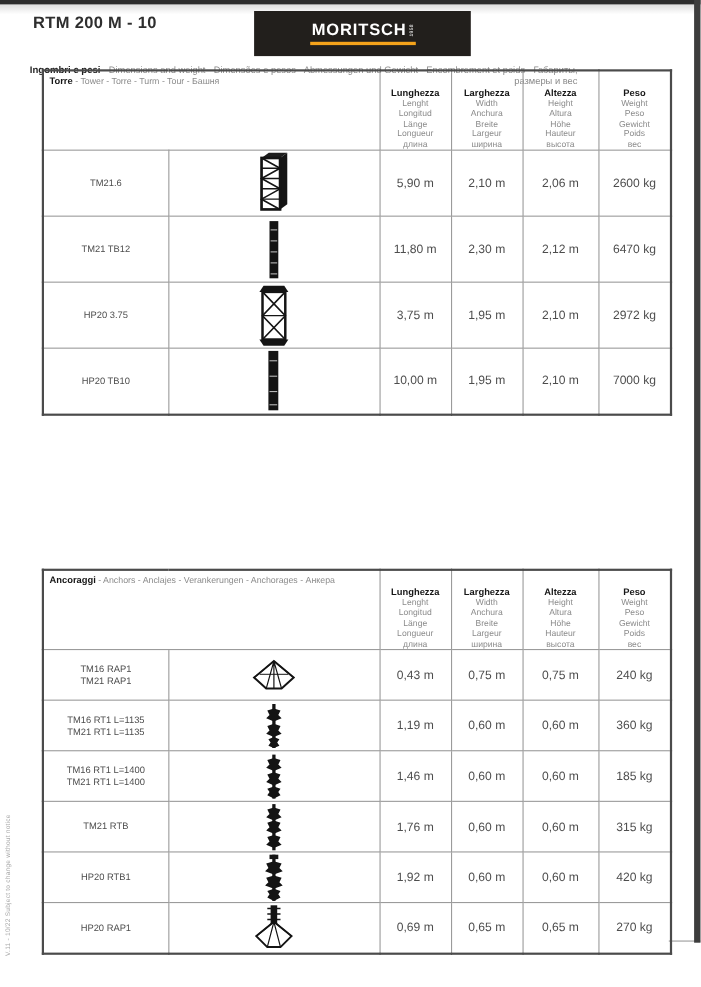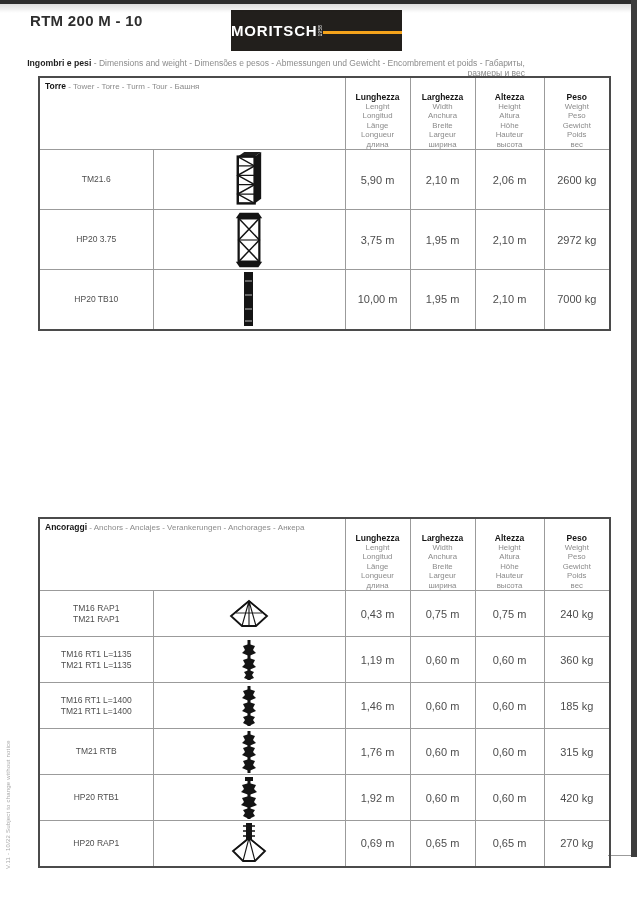--- a/index.html
+++ b/index.html
@@ -18,8 +18,8 @@
   
   .doc-title { position:absolute; left:30px; top:12px; font-size:15px; font-weight:bold;
     color:#2e2e2e; letter-spacing:0.3px; }
-  .logo { position:absolute; left:231px; top:10px; width:171px; height:41px; background:#221f1c;
-    display:flex; flex-direction:row; align-items:center; justify-content:center; }
+  .logo { position:absolute; left:231px; top:10px; width:197px; height:41px; background:#221f1c;
+    display:flex; flex-direction:column; align-items:center; justify-content:center; }
   .logo-row { display:flex; align-items:center; }
   .logo-brand { color:#ffffff; font-weight:bold; font-size:15px; letter-spacing:0.8px; line-height:15px; }
   .logo-year { color:#ffffff; font-size:4.5px; writing-mode:vertical-rl; transform:rotate(180deg);

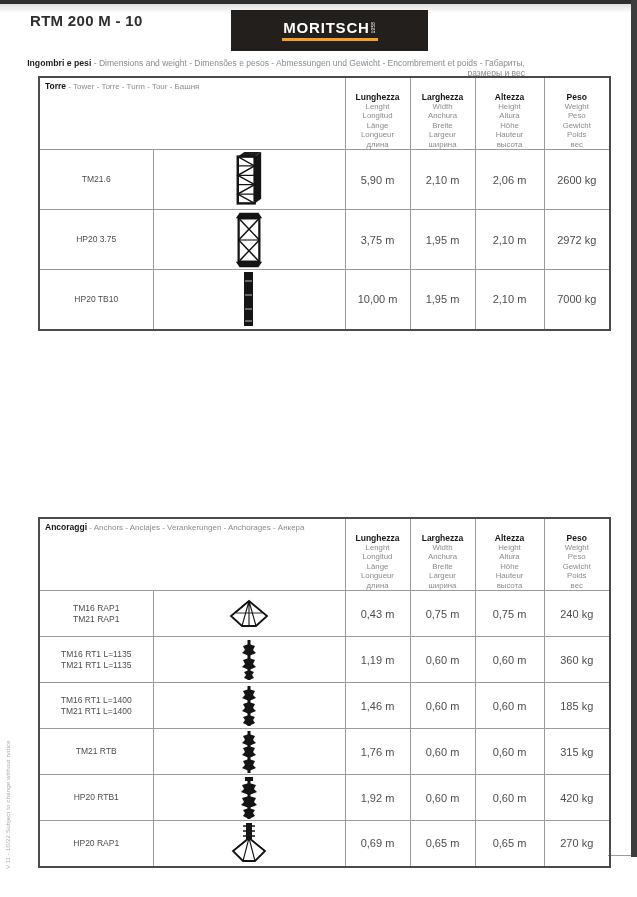--- a/index.html
+++ b/index.html
@@ -33,7 +33,7 @@
   
   table.tbl { position:absolute; left:38px; width:571px; border-collapse:collapse; table-layout:fixed;
     border:2px solid #4b4b4b; }
-  #torre-table { top:76px;border-radius:29px; }
+  #torre-table { top:63px;border-radius:29px; }
   #anchor-table { top:517px; }
   .tbl th, .tbl td { border:1px solid #9b9b9b; padding:0; }
   .tbl thead tr { height:60px; }

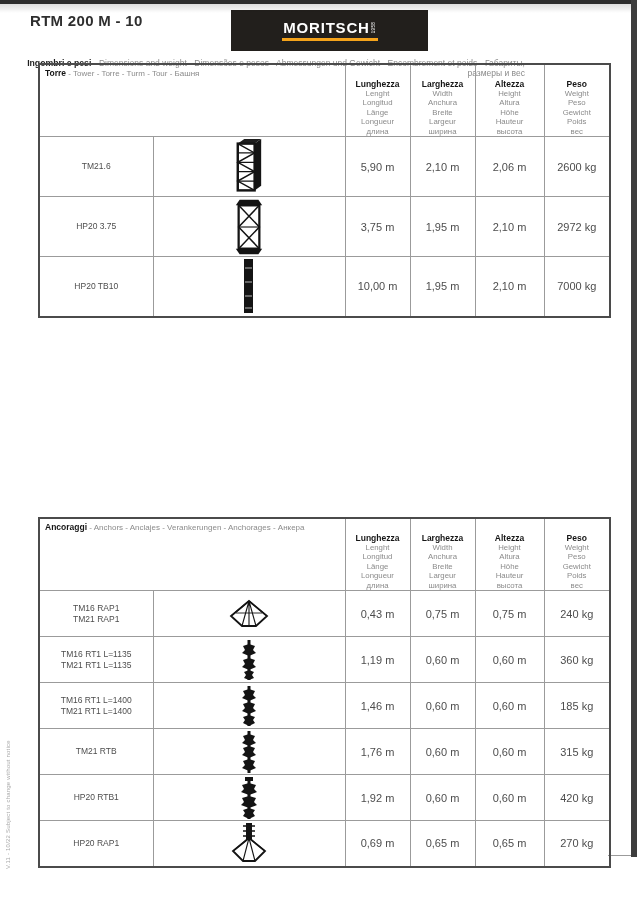--- a/index.html
+++ b/index.html
@@ -141,6 +141,19 @@
       <td class="val">2600 kg</td>
     </tr>
     <tr>
+      <td class="model">TM21 TB12</td>
+      <td class="fig">
+        <svg width="14" height="54" viewBox="0 0 14 54">
+          <rect x="3" y="1" width="8" height="52" fill="#141414"></rect>
+          <path d="M4 9 H10 M4 19 H10 M4 29 H10 M4 39 H10 M4 49 H10" stroke="#ffffff" stroke-width="0.7" fill="none"></path>
+        </svg>
+      </td>
+      <td class="val">11,80 m</td>
+      <td class="val">2,30 m</td>
+      <td class="val">2,12 m</td>
+      <td class="val">6470 kg</td>
+    </tr>
+    <tr>
       <td class="model">HP20 3.75</td>
       <td class="fig">
         <svg width="32" height="58" viewBox="0 0 34 60">

